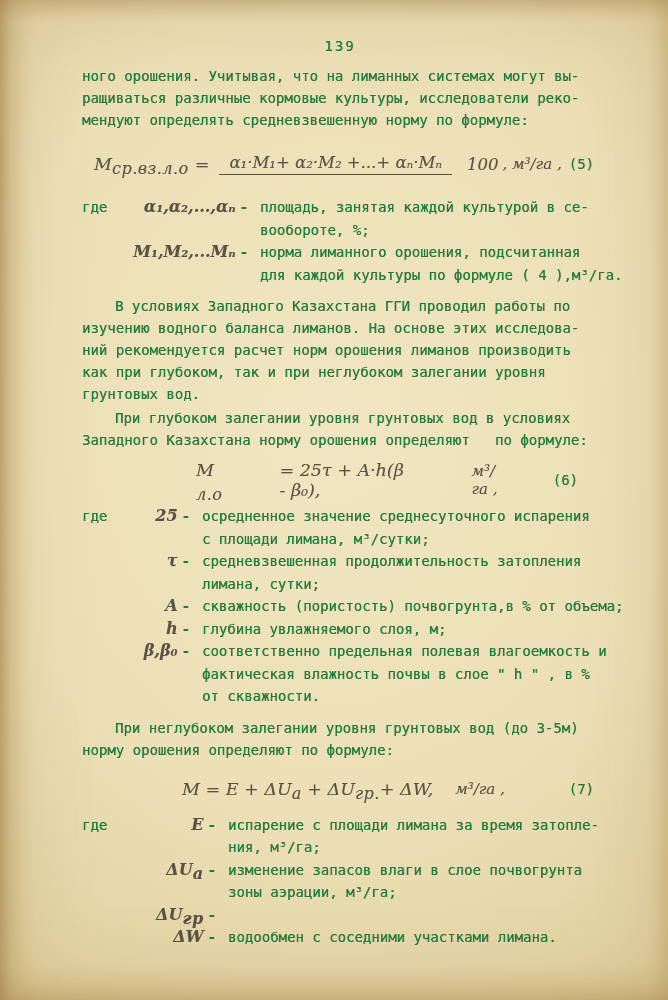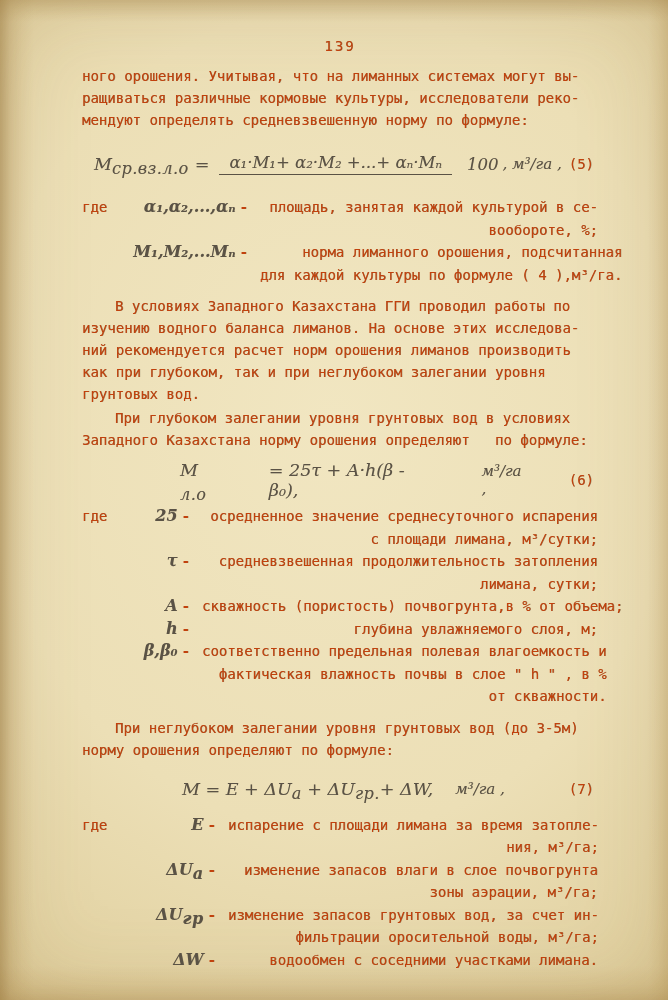--- a/index.html
+++ b/index.html
@@ -20,7 +20,7 @@
   .content{position:relative;padding:38px 70px 0 82px;}
   
   .tw{
-    font-family:"DejaVu Sans Mono",monospace;font-size:14px;color:#c2410c;
+    font-family:"DejaVu Sans Mono",monospace;font-size:14px;color:#15803d;
     text-shadow:.4px .4px .6px rgba(78,66,44,.55);
   }
   .pgnum{text-align:center;letter-spacing:2px;margin-bottom:11px;}

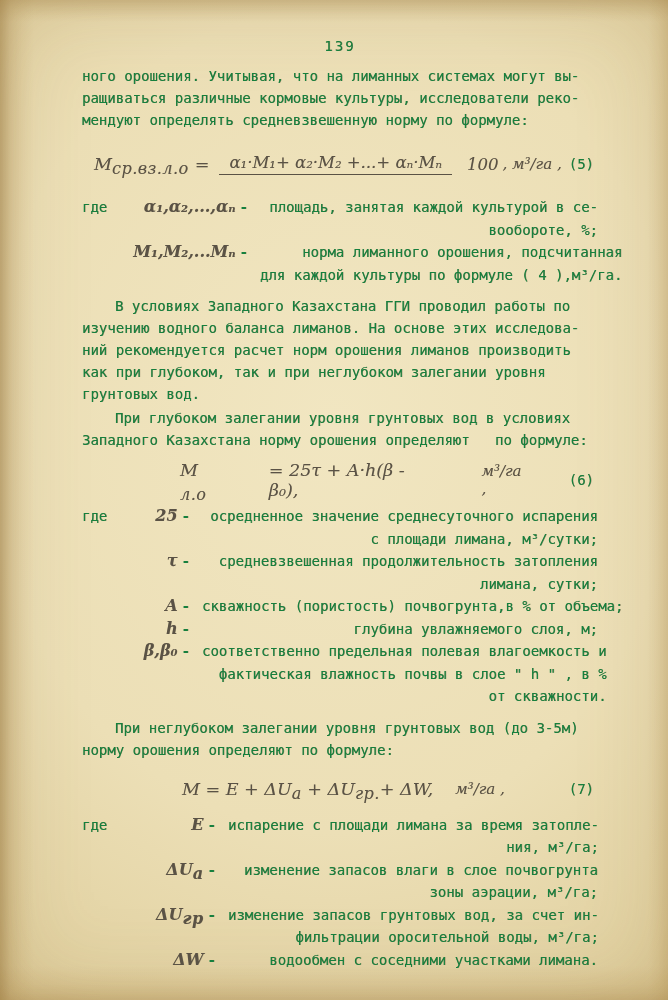--- a/index.html
+++ b/index.html
@@ -51,7 +51,7 @@
   .def7 .def-term{flex:0 0 96px;}
   .def-dash{padding-left:4px;line-height:22.5px;}
   .def-desc{flex:1;padding-left:12px;}
-  .d-line{white-space:pre;line-height:22.5px;text-align:right;}
+  .d-line{white-space:pre;line-height:22.5px;}
 </style>
 </head>
 <body>

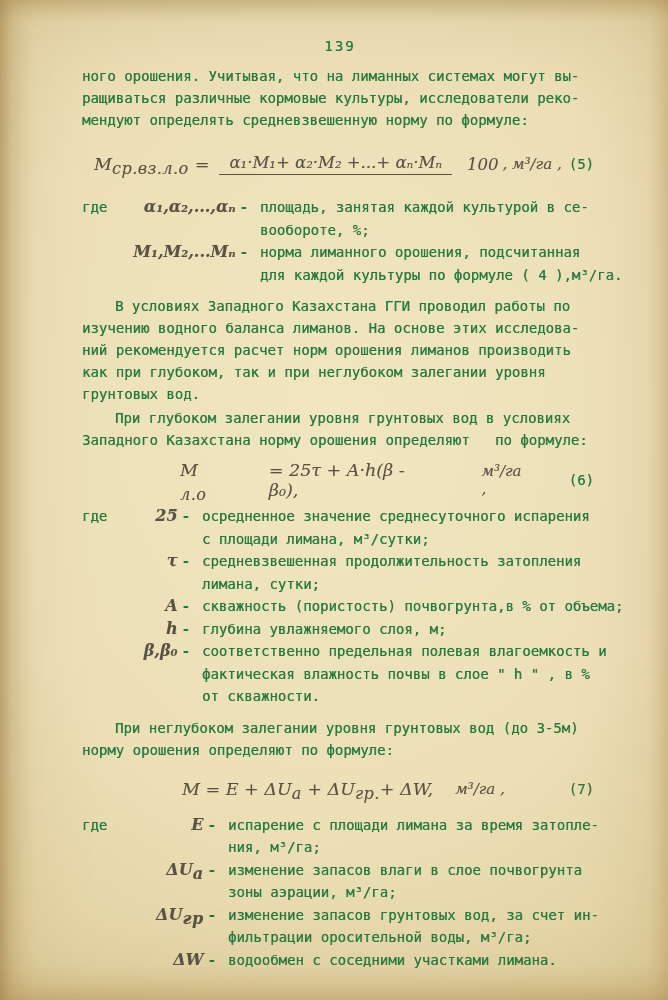--- a/index.html
+++ b/index.html
@@ -37,7 +37,7 @@
   .frac .den{padding-top:1px;margin-left:15px;}
   .f-tag{margin-left:auto;padding-right:4px;}
   .f5{margin:7px 0 6px;padding-left:12px;min-height:52px;}
-  .f6{margin:9px 0 5px;padding-left:98px;min-height:40px;gap:45px;}
+  .f6{margin:9px 16px 5px;padding-left:98px;min-height:40px;gap:45px;}
   .f7{margin:8px 0 5px;padding-left:100px;min-height:40px;}
   .f-units{margin-left:22px;font-size:15px;}
   

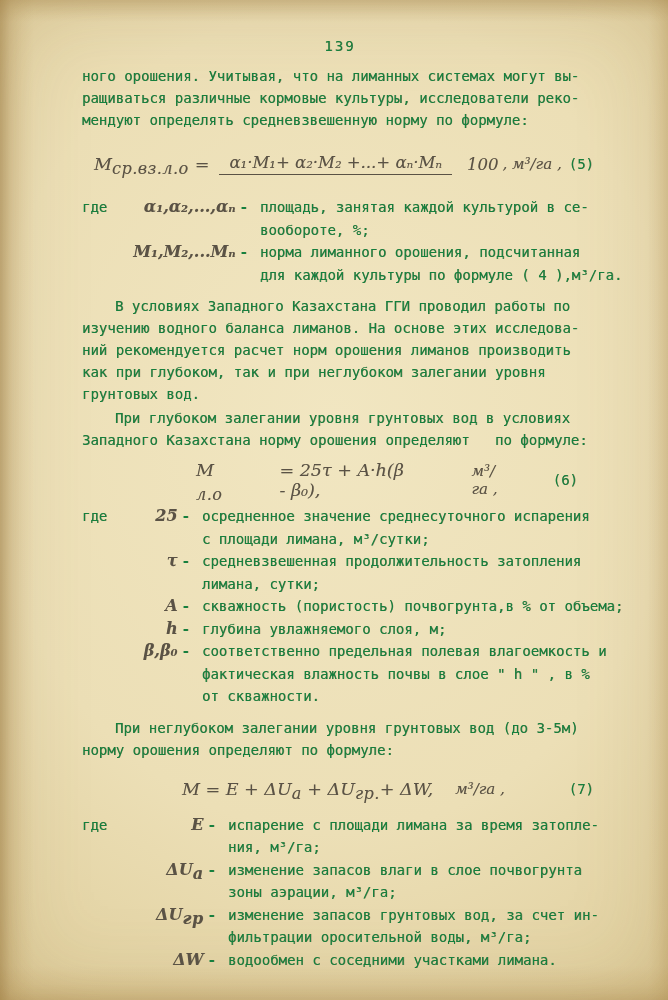--- a/index.html
+++ b/index.html
@@ -221,10 +221,6 @@
           <span class="hw"><span>ΔU</span><span class="fsub">гр</span></span>
           <span class="tw def-dash">-</span>
         </span>
-      <span class="def-desc">
-        <div class="tw d-line">изменение запасов грунтовых вод, за счет ин-</div>
-        <div class="tw d-line">фильтрации оросительной воды, м³/га;</div>
-      </span>
     </div>
     <div class="def-row">
       <span class="tw def-intro"></span>

